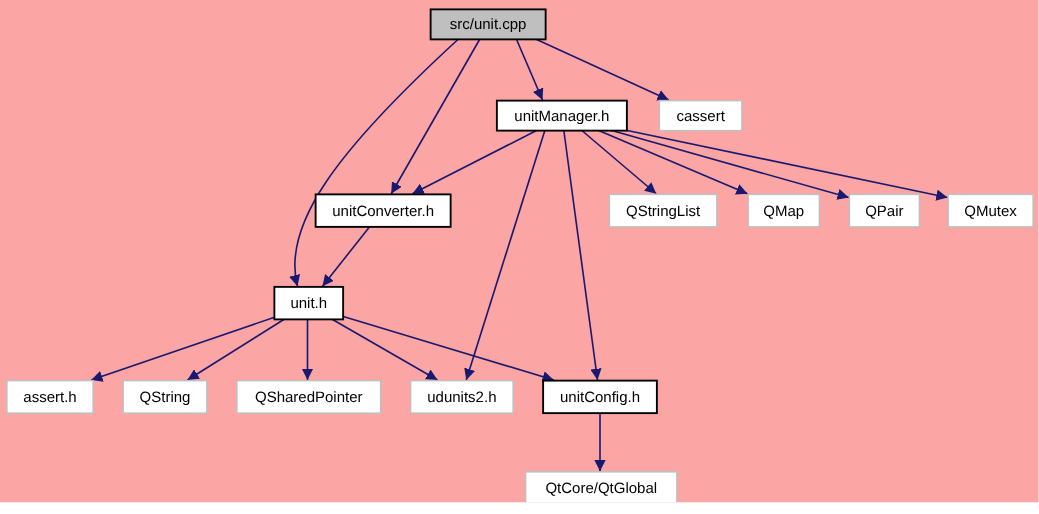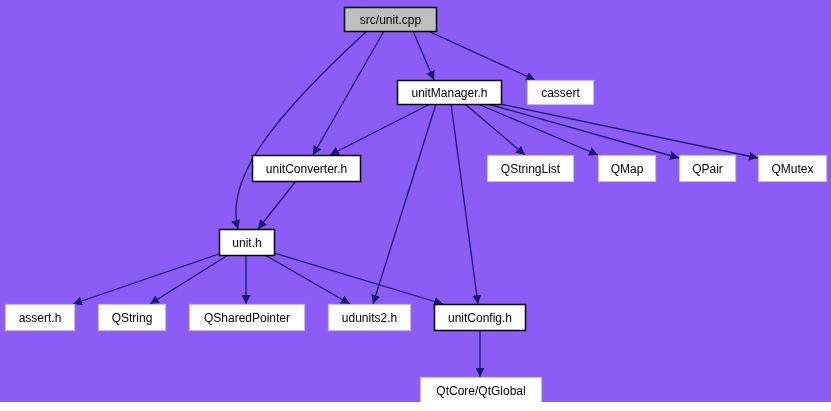--- a/index.html
+++ b/index.html
@@ -3,7 +3,7 @@
 <meta charset="utf-8">
 <style>
   html, body { margin:0; padding:0; background:#ffffff; }
-  #canvas { position:relative; width:831px; height:402px; overflow:hidden; background:#8b5cf6; }
+  #canvas { position:relative; width:831px; height:402px; overflow:hidden; background:#fca5a5; }
   svg { position:absolute; left:0; top:0; }
   .node-text { font-family:"Liberation Sans", sans-serif; font-size:12px; fill:#000; }
 </style>

